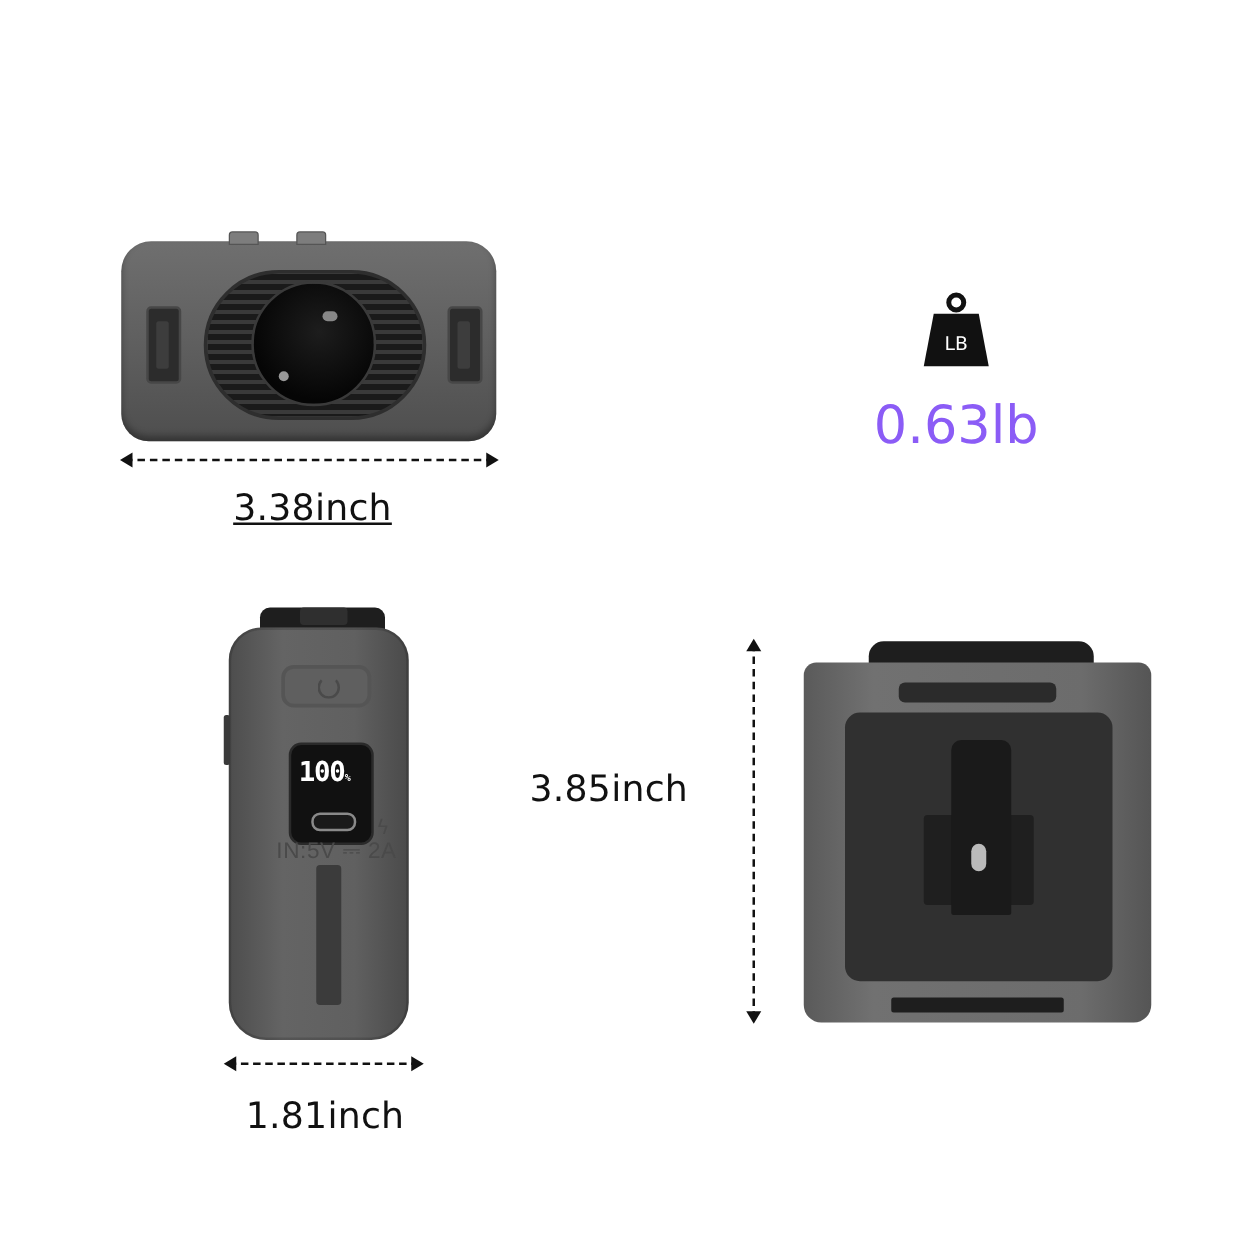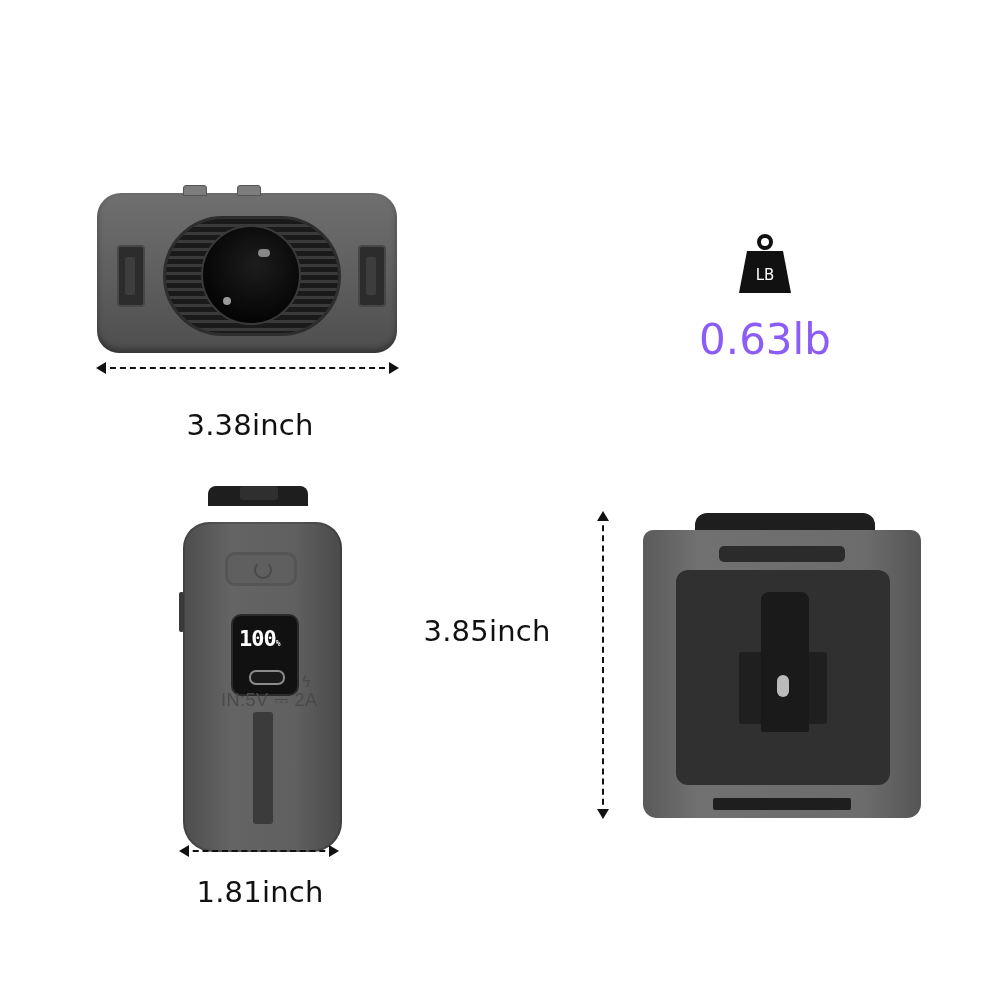--- a/index.html
+++ b/index.html
@@ -73,7 +73,7 @@
   <div class="lens"></div>
 </div>
 <div class="h-arrow" style="left:100px; top:367px; width:295px;"></div>
-<div class="label" style="left:160px; top:406px; width:180px;">
+<div class="label" style="left:160px; top:387px; width:180px;text-decoration:underline;">
   <div>3.38inch</div>
 </div>
 

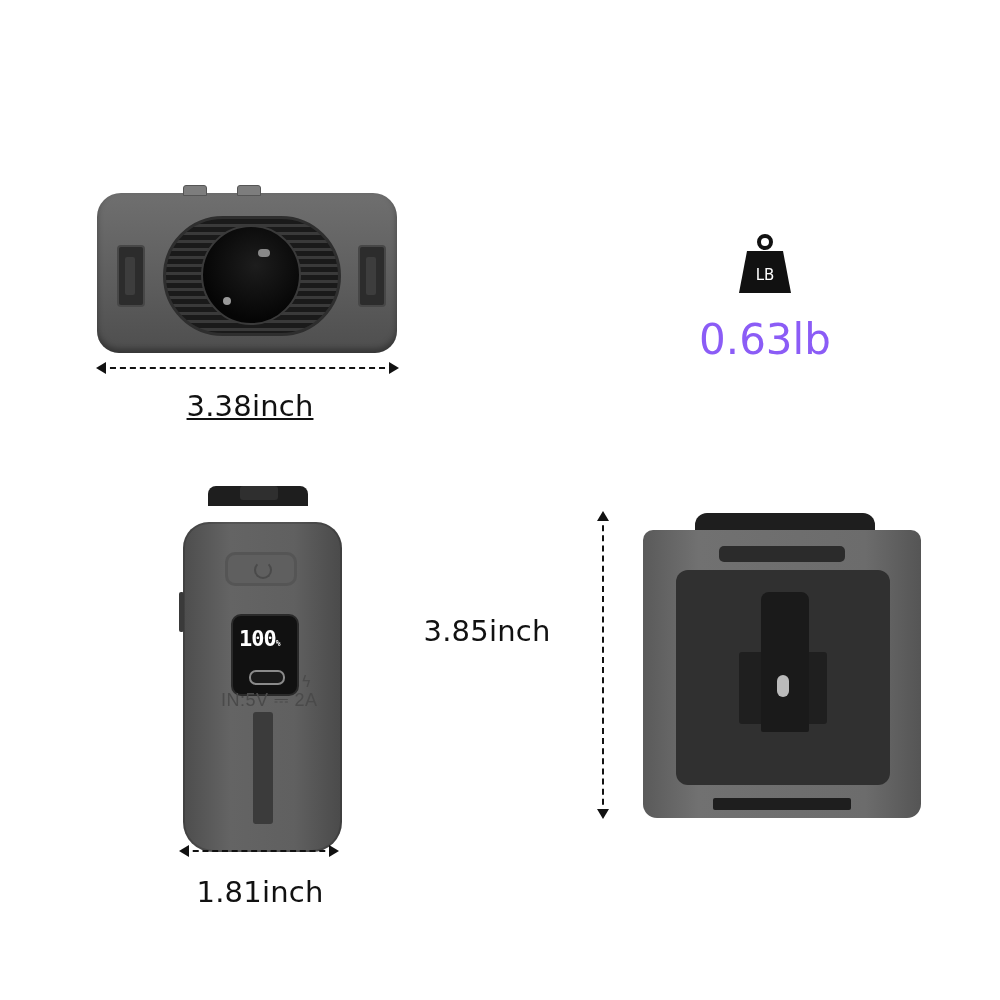--- a/index.html
+++ b/index.html
@@ -38,8 +38,8 @@
     
     .front-cap { left: 208px; top: 486px; width: 100px; height: 20px; background: #1e1e1e; border-radius: 8px 8px 0 0; }
     .front-cap::after { content: ""; position: absolute; left: 32px; top: 0; width: 38px; height: 14px; background: #2f2f2f; border-radius: 3px; }
-    .front-dev { left: 183px; top: 502px; width: 159px; height: 330px; background: linear-gradient(90deg, #4d4d4d, #646464 30%, #606060 70%, #4a4a4a);
-                 border-radius: 26px 26px 30px 30px; box-shadow: inset 0 0 0 2px rgba(0,0,0,.15); margin-top: 20px; }
+    .front-dev { left: 183px; top: 502px; width: 144px; height: 330px; background: linear-gradient(90deg, #4d4d4d, #646464 30%, #606060 70%, #4a4a4a);
+                 border-radius: 26px 26px 30px 30px; box-shadow: inset 0 0 0 2px rgba(0,0,0,.15); }
     .front-dev .power-btn { position: absolute; left: 42px; top: 30px; width: 72px; height: 34px; border: 3px solid #555; border-radius: 10px; background: #5f5f5f; box-sizing: border-box; }
     .front-dev .power-btn span { position: absolute; left: 26px; top: 6px; width: 14px; height: 14px; border: 2px solid #4a4a4a; border-radius: 50%; border-top-color: transparent; }
     .front-dev .screen { position: absolute; left: 48px; top: 92px; width: 64px; height: 78px; background: #111; border-radius: 10px; border: 2px solid #2a2a2a; }

